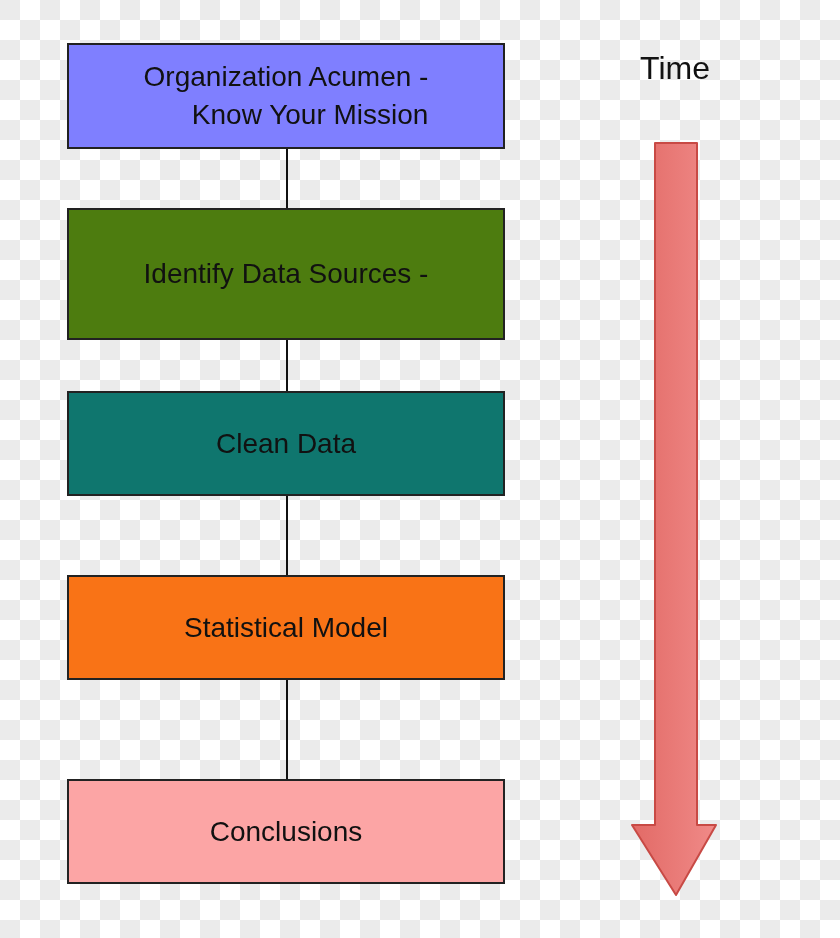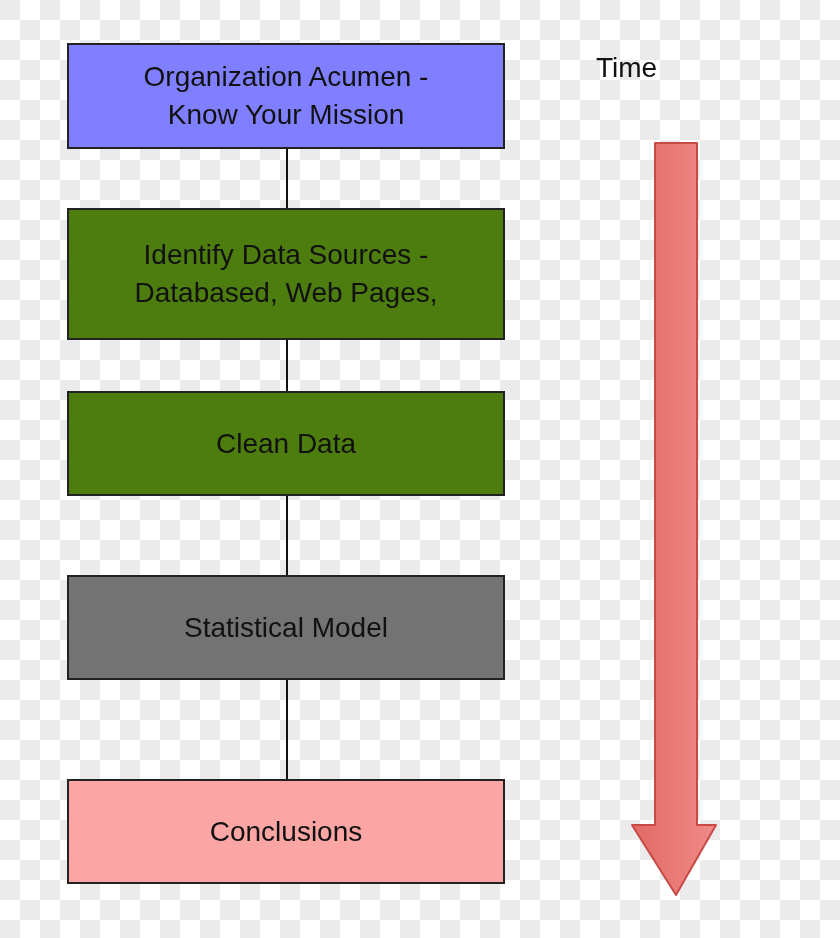--- a/index.html
+++ b/index.html
@@ -17,7 +17,7 @@
     position: absolute; left: 67px; width: 438px;
     border: 2px solid #222; box-sizing: border-box;
     display: flex; align-items: center; justify-content: center;
-    text-align: center; color: #111; font-size: 28px; line-height: 38px;
+    text-align: right; color: #111; font-size: 28px; line-height: 38px;
   }
   .connector { position: absolute; left: 286px; width: 2px; background: #111; }
   .time-label {

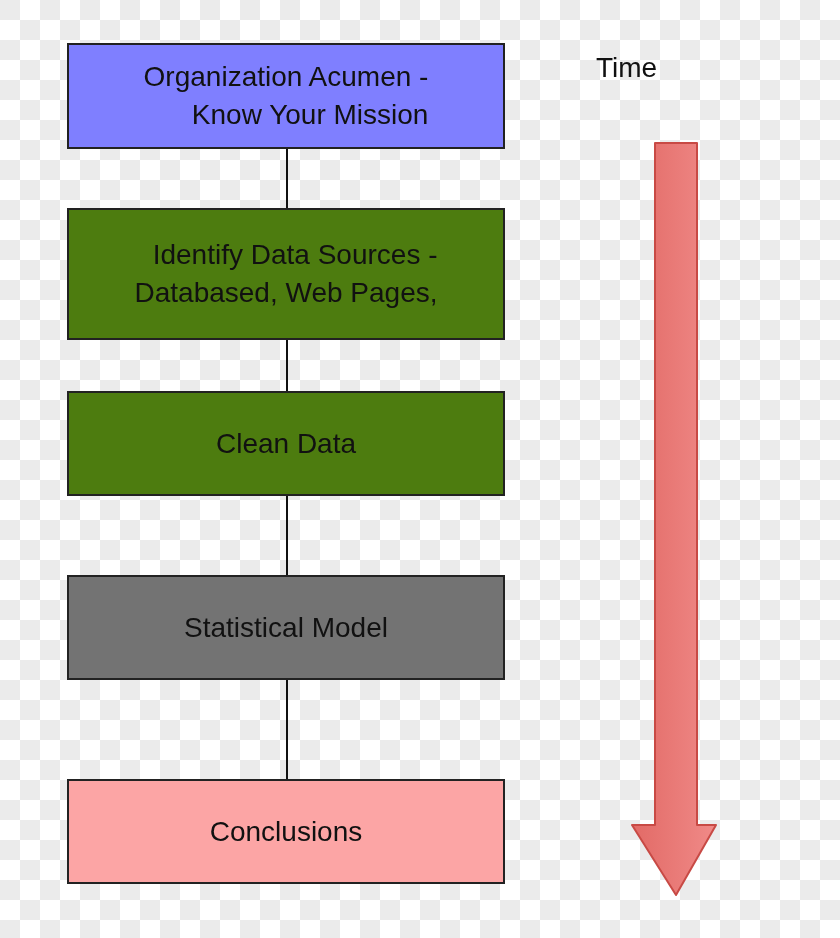--- a/index.html
+++ b/index.html
@@ -22,7 +22,7 @@
   .connector { position: absolute; left: 286px; width: 2px; background: #111; }
   .time-label {
     position: absolute; left: 560px; width: 230px; top: 50px;
-    font-size: 28px; line-height: 36px; color: #111; padding-left: 36px;
+    text-align: center; font-size: 32px; line-height: 36px; color: #111;
   }
   #arrow { position: absolute; left: 620px; top: 140px; }
 </style>

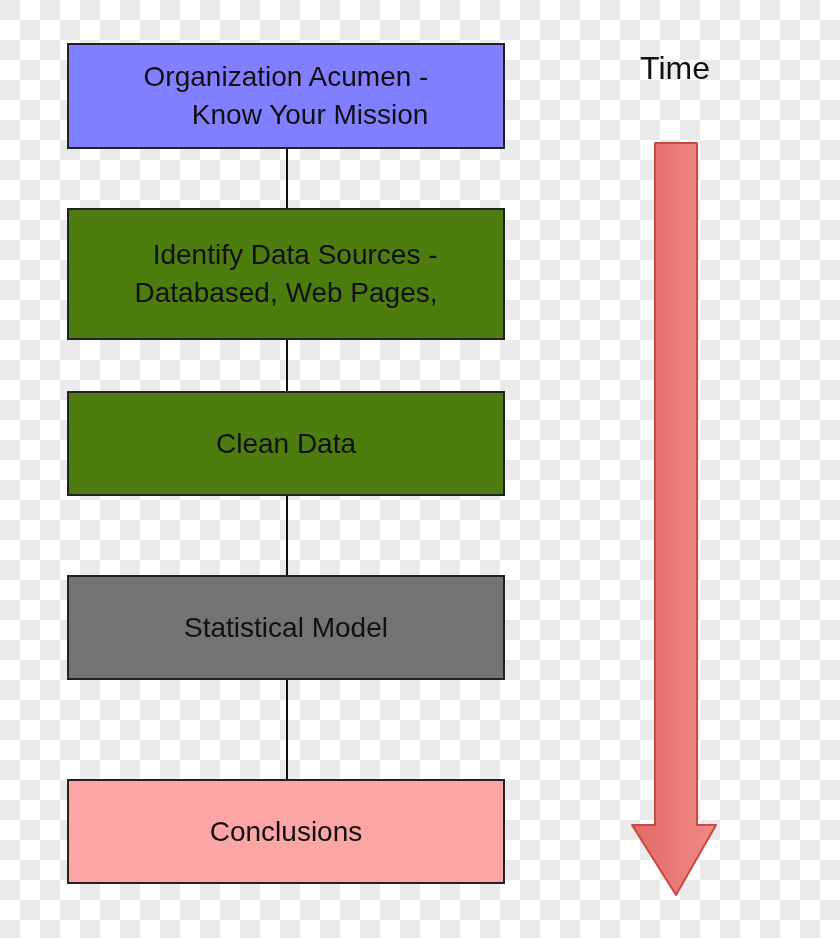--- a/index.html
+++ b/index.html
@@ -41,7 +41,6 @@
   <div class="box" style="top:208px;height:132px;background:#4d7c0f;">
     <div>
       <div>Identify Data Sources -</div>
-      <div>Databased, Web Pages,</div>
     </div>
   </div>
   <div class="connector" style="top:340px;height:51px;"></div>

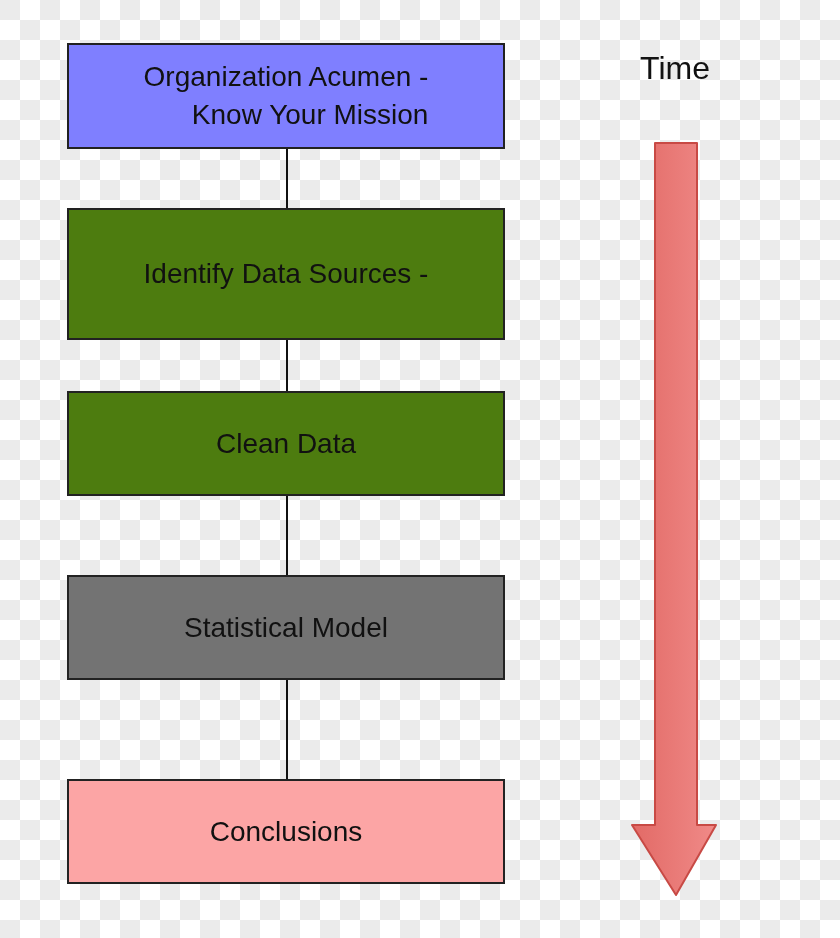--- a/index.html
+++ b/index.html
@@ -45,7 +45,7 @@
   </div>
   <div class="connector" style="top:340px;height:51px;"></div>
 
-  <div class="box" style="top:391px;height:105px;background:#4d7c0f;">
+  <div class="box" style="top:391px;height:105px;background:#0f766e;">
     <div>Clean Data</div>
   </div>
   <div class="connector" style="top:496px;height:79px;"></div>

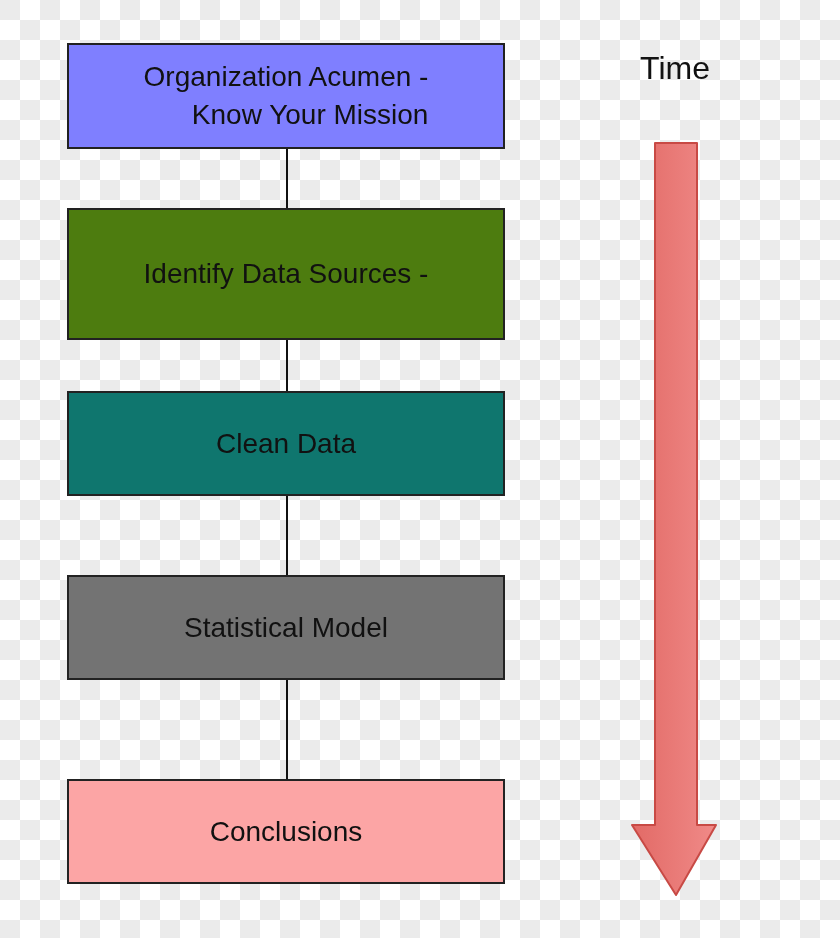--- a/index.html
+++ b/index.html
@@ -50,7 +50,7 @@
   </div>
   <div class="connector" style="top:496px;height:79px;"></div>
 
-  <div class="box" style="top:575px;height:105px;background:#737373;">
+  <div class="box" style="top:575px;height:105px;background:#f97316;">
     <div>Statistical Model</div>
   </div>
   <div class="connector" style="top:680px;height:99px;"></div>

